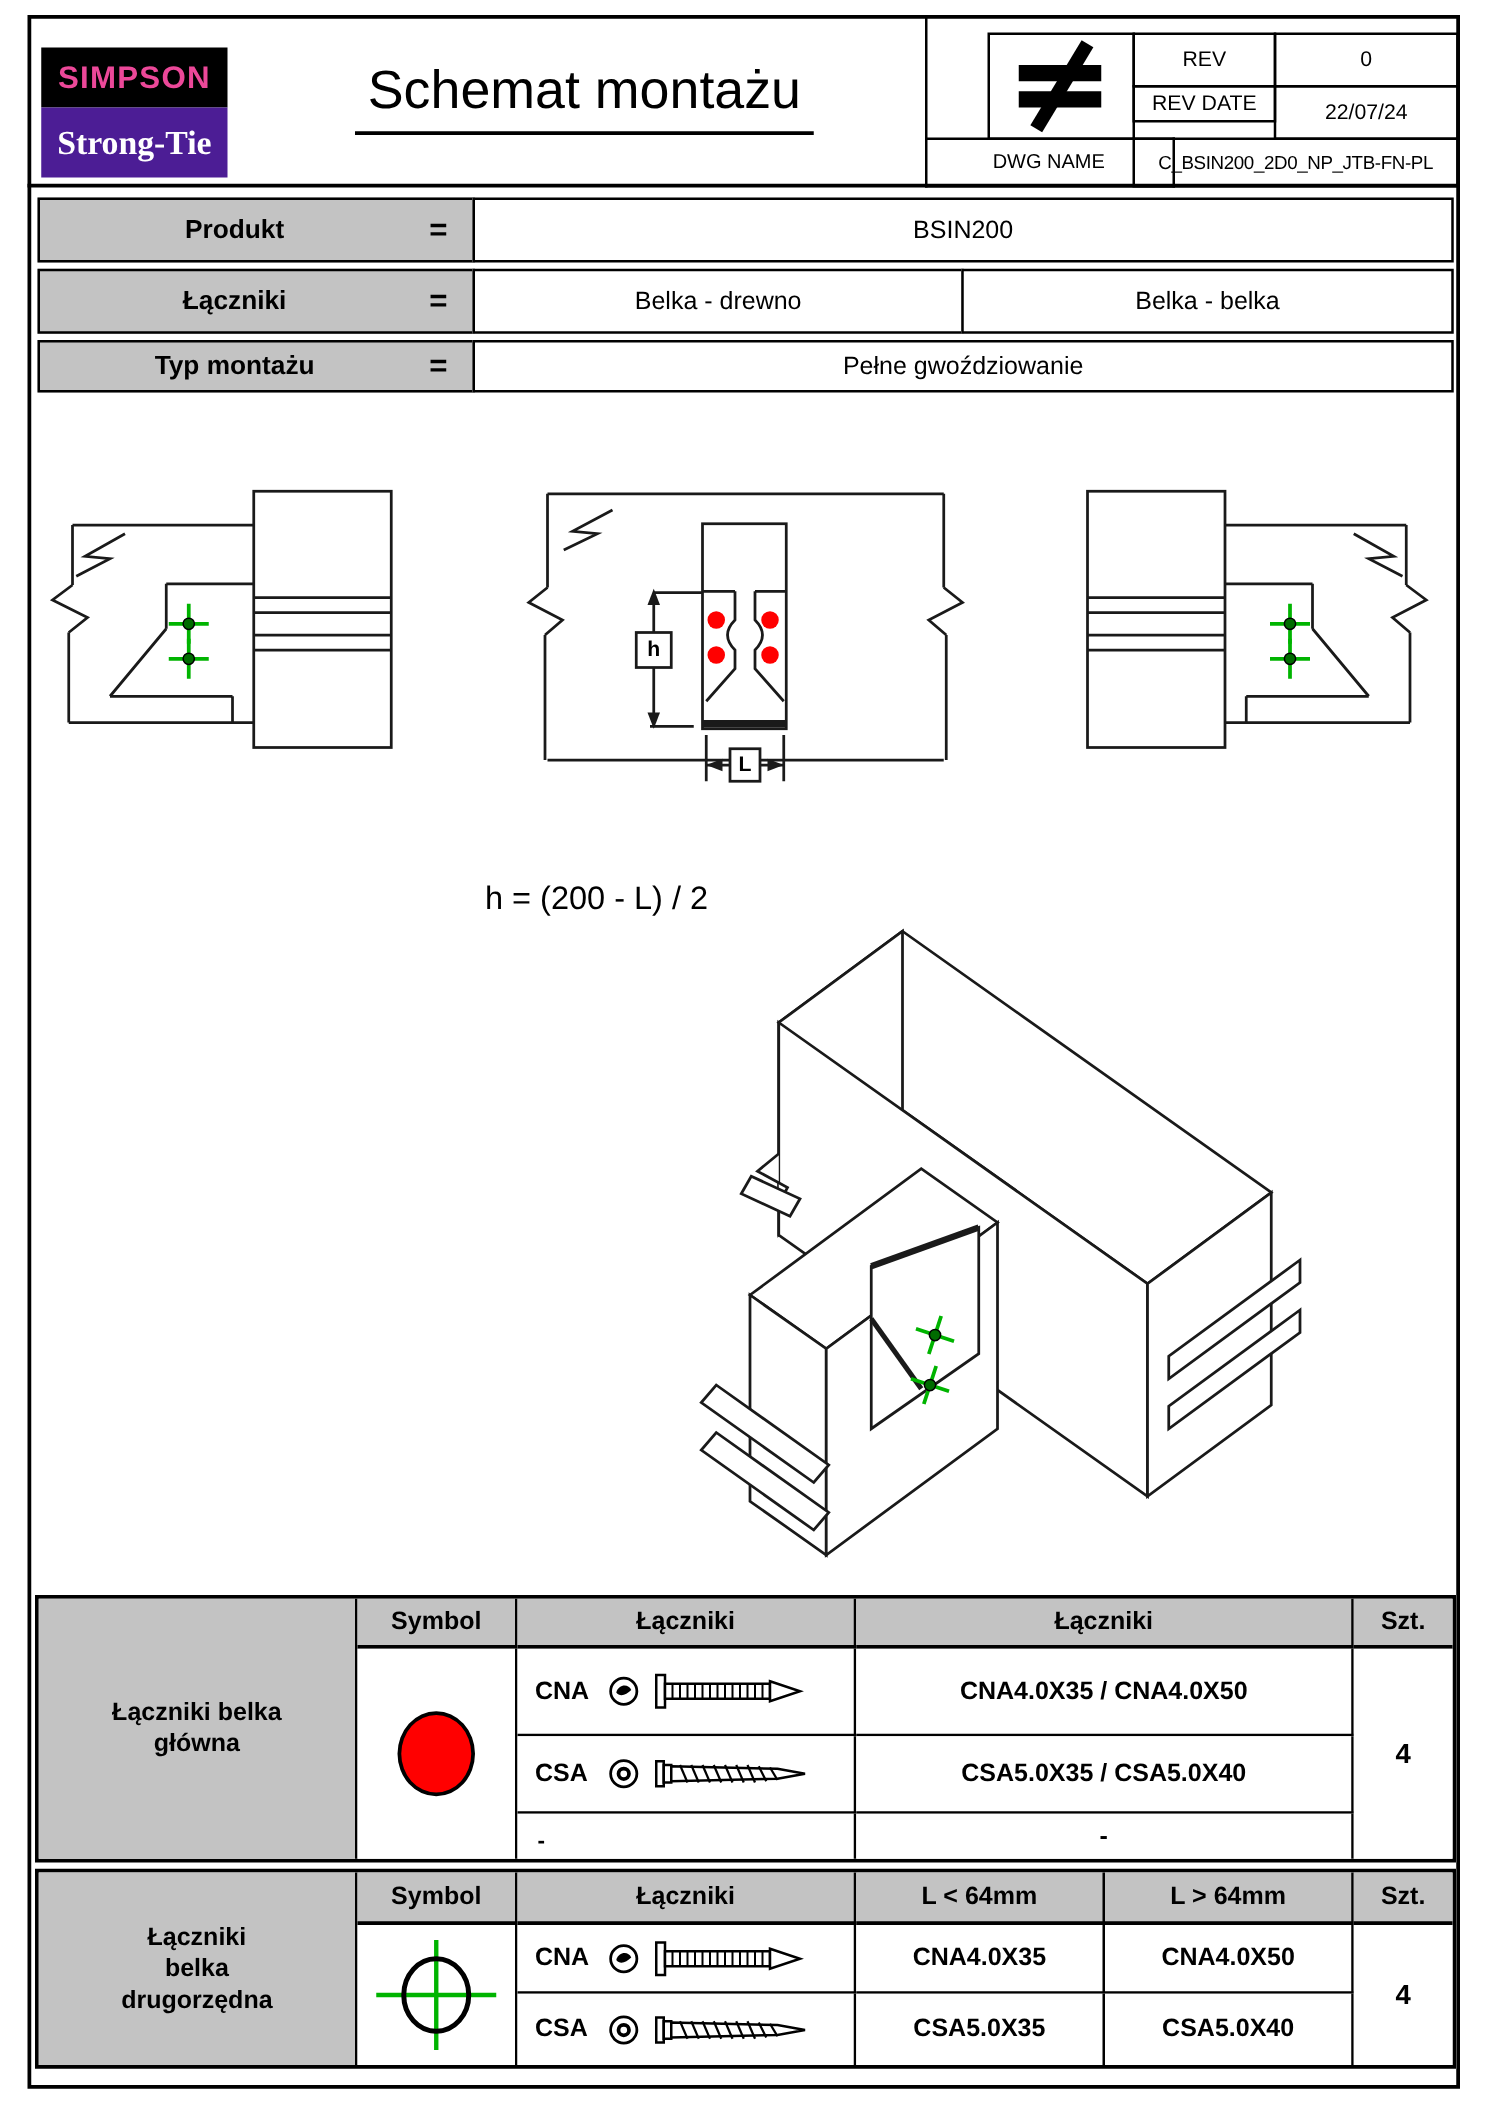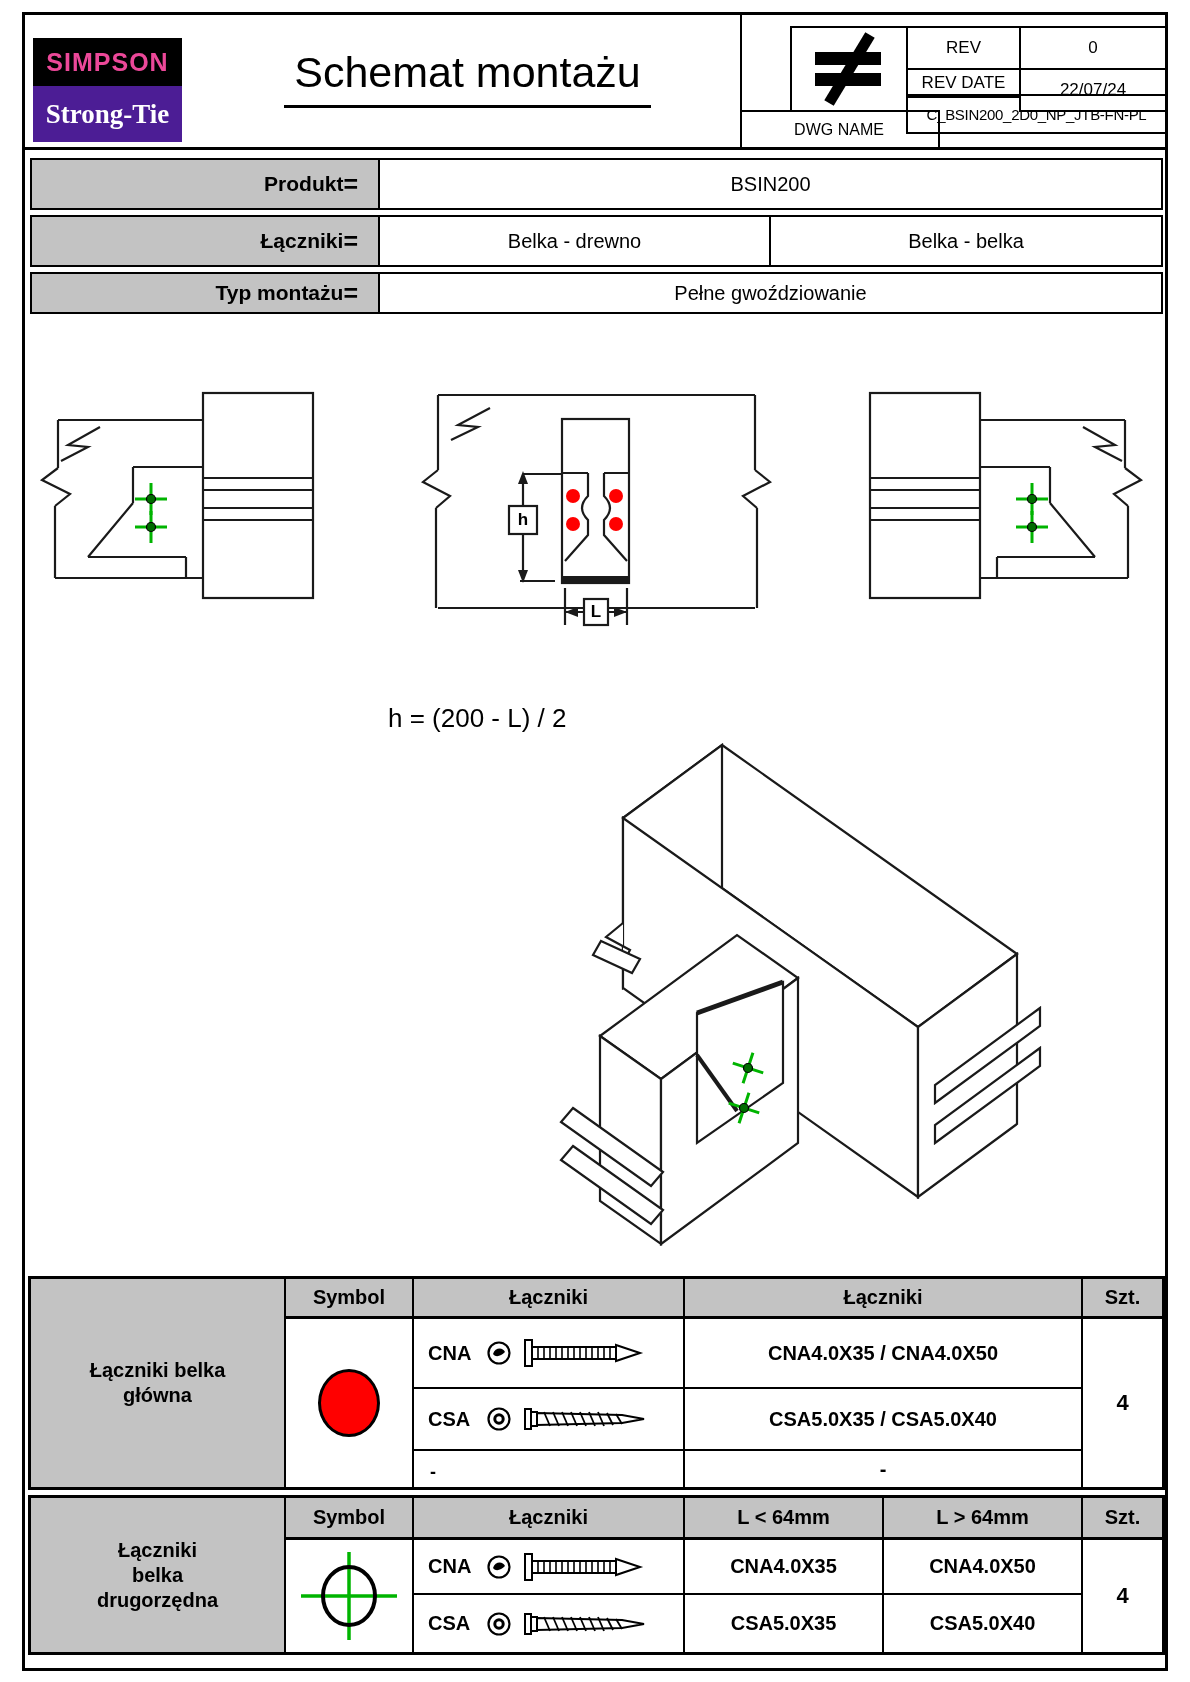--- a/index.html
+++ b/index.html
@@ -26,7 +26,7 @@
   .revd-l{left:906px;top:68px;width:115px;height:30px;font-size:17px;}
   .revd-v{left:1019px;top:68px;width:148px;height:44px;font-size:17px;}
   .dwg-l{left:740px;top:110px;width:200px;height:40px;font-size:16px;border-left:none;}
-  .dwg-v{left:906px;top:94px;width:261px;height:40px;font-size:15px;letter-spacing:-0.3px;}
+  .dwg-v{left:906px;top:110px;width:261px;height:40px;font-size:15px;letter-spacing:-0.3px;}
   
   .info-row-label{background:#c3c3c3;border:2px solid #000;display:flex;align-items:center;}
   .info-label-text{flex:1;text-align:right;font-weight:bold;font-size:21px;}

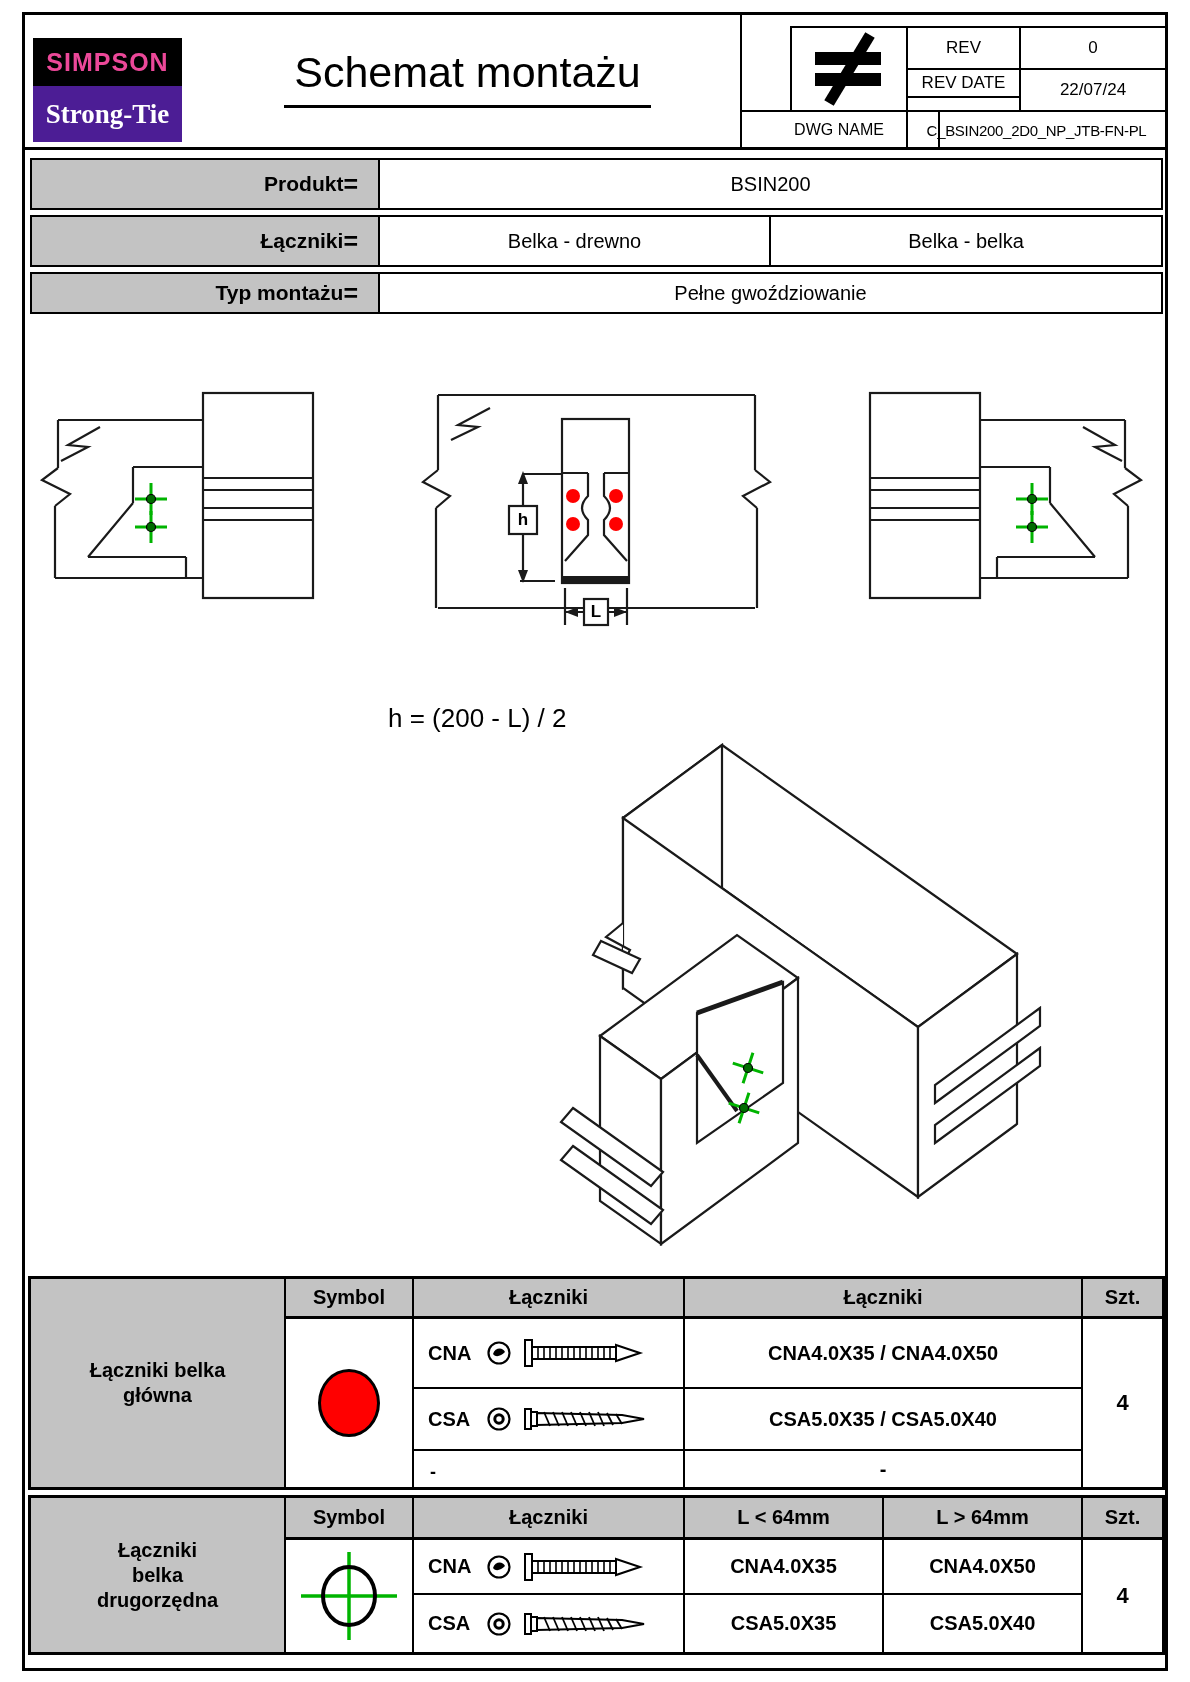--- a/index.html
+++ b/index.html
@@ -29,7 +29,7 @@
   .dwg-v{left:906px;top:110px;width:261px;height:40px;font-size:15px;letter-spacing:-0.3px;}
   
   .info-row-label{background:#c3c3c3;border:2px solid #000;display:flex;align-items:center;}
-  .info-label-text{flex:1;text-align:right;font-weight:bold;font-size:21px;}
+  .info-label-text{flex:1;text-align:center;font-weight:bold;font-size:21px;}
   .info-eq{font-weight:bold;font-size:25px;padding-right:20px;}
   .info-val{border:2px solid #000;display:flex;align-items:center;justify-content:center;font-size:20px;background:#fff;}
   

